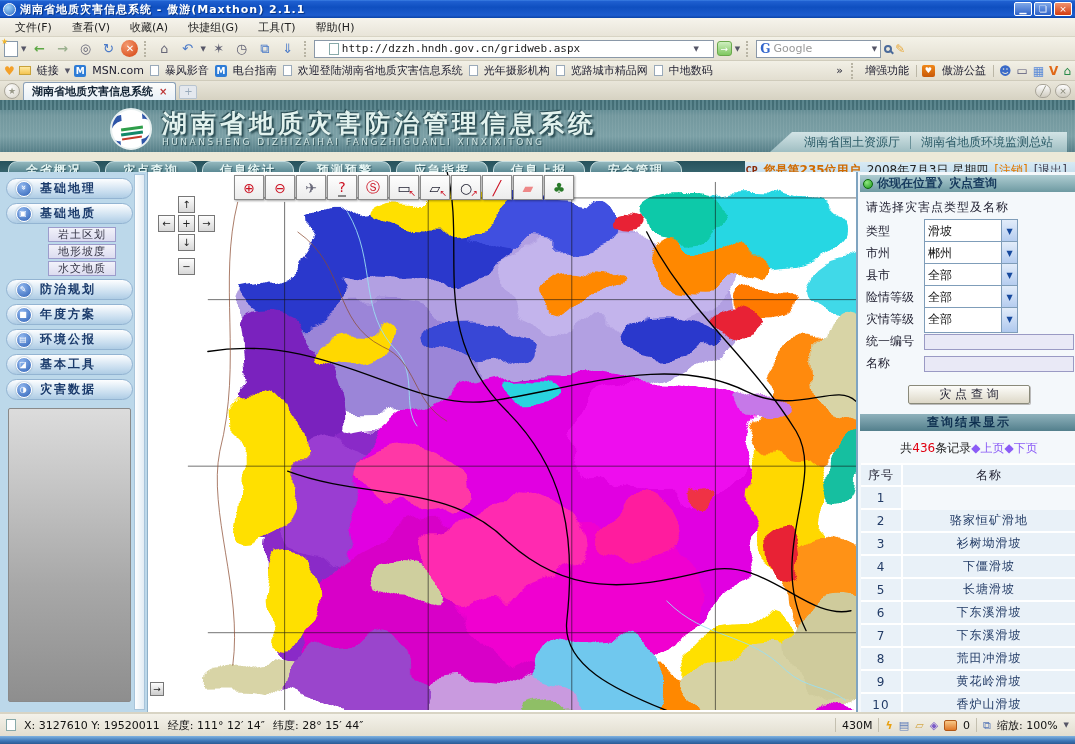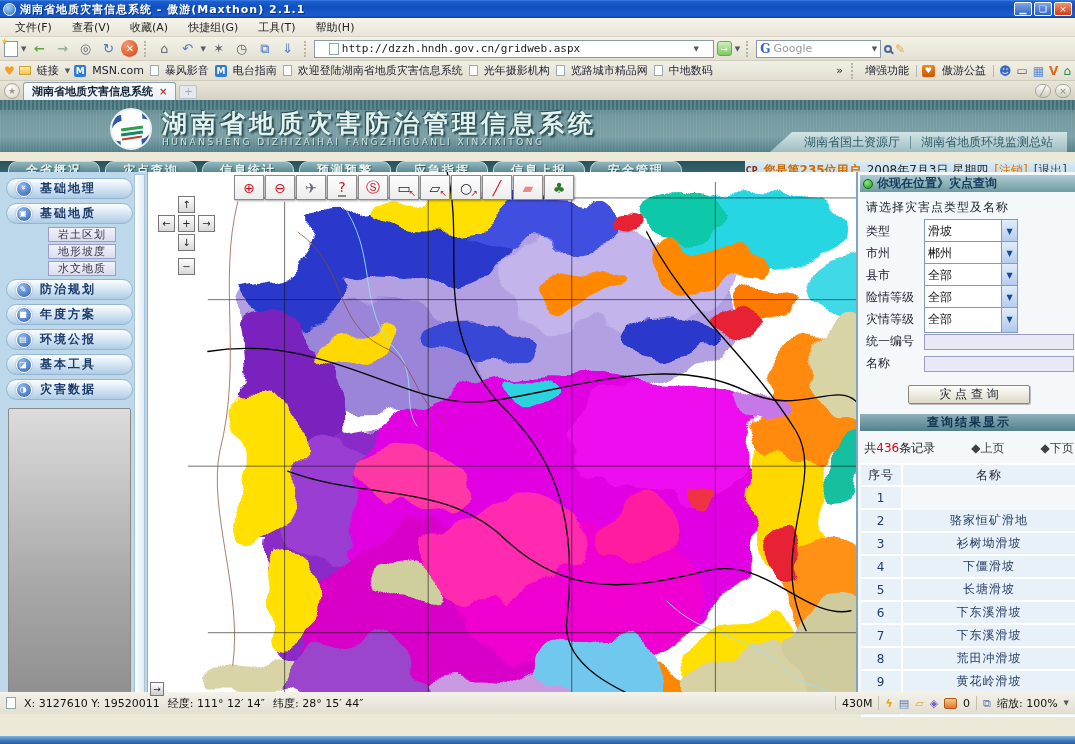--- a/index.html
+++ b/index.html
@@ -124,7 +124,7 @@
   .reshdr { height:17px; margin:2px 2px 0 2px; background:linear-gradient(180deg,#8FB2BC,#537F8C); display:flex; align-items:center; justify-content:center; color:#0E3050; font-weight:bold; letter-spacing:2px; }
   .pager { margin:9px 0 6px 0; text-align:center; color:#222; }
   .pager .cnt { color:#E00010;text-align:center; }
-  .pager .pg { color:#404040;margin-left:36px; }
+  .pager .pg { color:#8b5cf6; }
   .rtable { margin:0 3px; border-top:2px solid #fff; }
   .rrow { display:grid; grid-template-columns:42px 1fr; }
   .rcell { background:#E9F1F8; border-bottom:2px solid #fff; border-right:2px solid #fff; height:23px; display:flex; align-items:center; justify-content:center; color:#223B66; font-size:12px; letter-spacing:1px; }

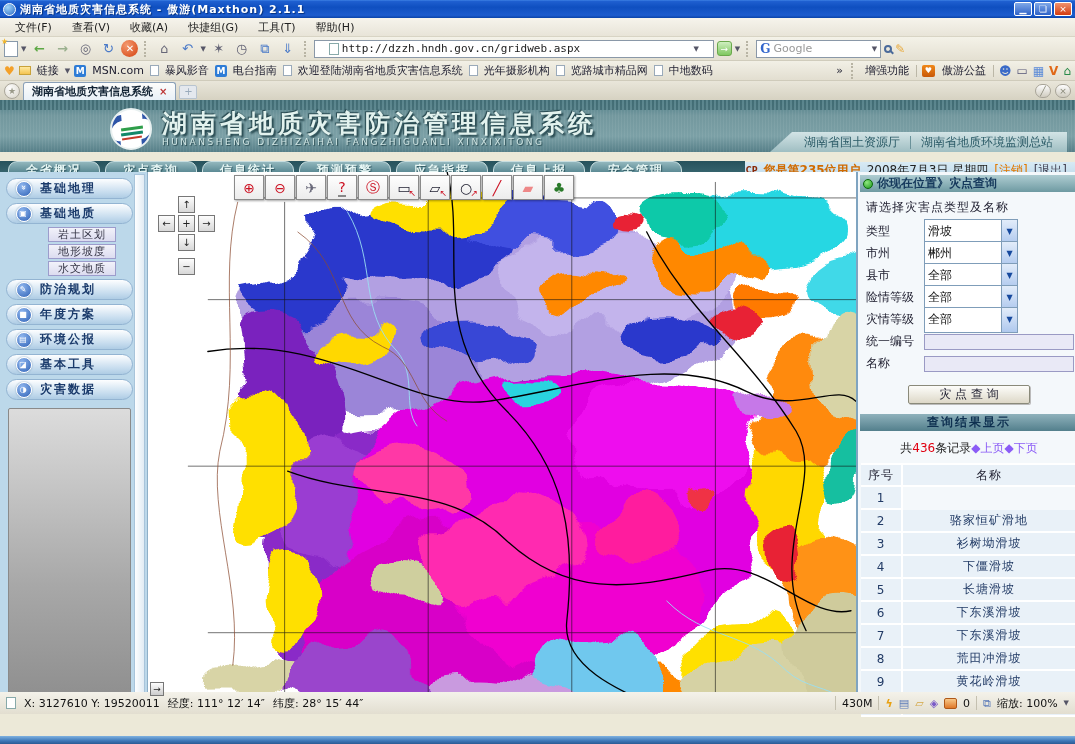--- a/index.html
+++ b/index.html
@@ -133,7 +133,7 @@
 
   
   .statusgap { position:absolute; top:712px; left:0; width:1075px; height:2px; background:#D8D4C4; }
-  .statusbar { position:absolute; top:692px; left:0; width:1075px; height:22px; background:linear-gradient(180deg,#F4F2EA,#E2DED0); display:flex; align-items:center; padding:0 6px; gap:8px; font-size:11px; color:#111; }
+  .statusbar { position:absolute; top:714px; left:0; width:1075px; height:22px; background:linear-gradient(180deg,#F4F2EA,#E2DED0); display:flex; align-items:center; padding:0 6px; gap:8px; font-size:11px; color:#111; }
   .sb-sep { width:1px; height:14px; background:#C4C0B0; }
   .sb-right { margin-left:auto; display:flex; align-items:center; gap:6px; }
   .lightning { color:#E8A010; font-weight:bold; }

